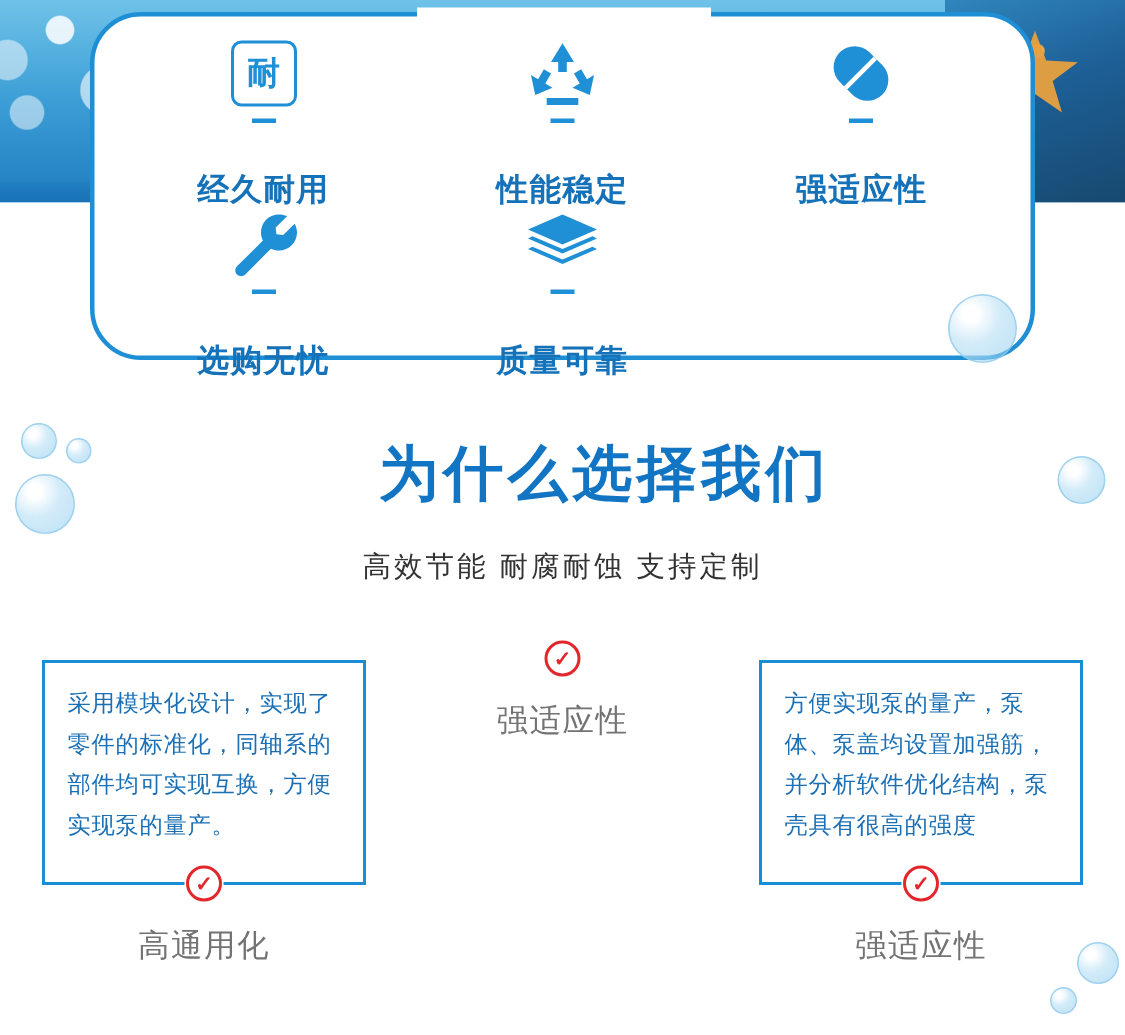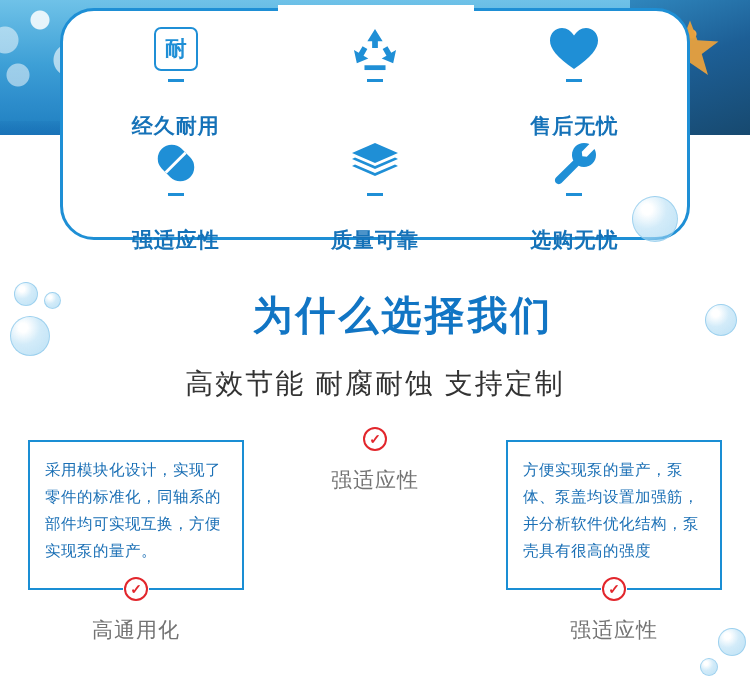--- a/index.html
+++ b/index.html
@@ -245,6 +245,7 @@
         </svg>
       </div>
       <div class="feature-dash"></div>
+      <div class="feature-label">性能稳定</div>
     </div>
 
     <div class="feature-item">

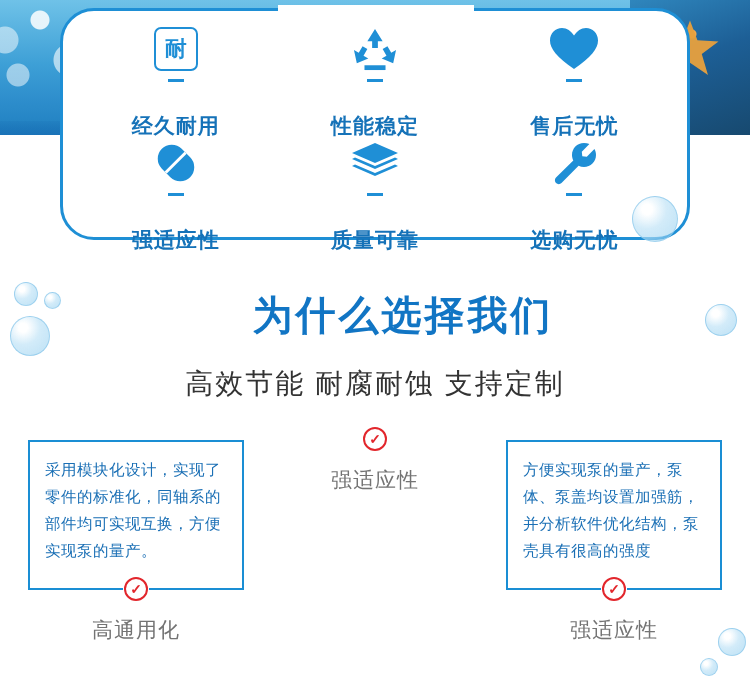--- a/index.html
+++ b/index.html
@@ -248,15 +248,6 @@
       <div class="feature-label">性能稳定</div>
     </div>
 
-    <div class="feature-item">
-      <div class="feature-icon">
-        <svg width="50" height="44" viewBox="0 0 50 44" fill="currentColor">
-          <path d="M25 42 C8 30 1 22 1 13.5 C1 6 6.5 1 13 1 C18 1 22 4 25 8.5 C28 4 32 1 37 1 C43.5 1 49 6 49 13.5 C49 22 42 30 25 42 Z"></path>
-        </svg>
-      </div>
-      <div class="feature-dash"></div>
-      <div class="feature-label">售后无忧</div>
-    </div>
 
     <div class="feature-item">
       <div class="feature-icon">

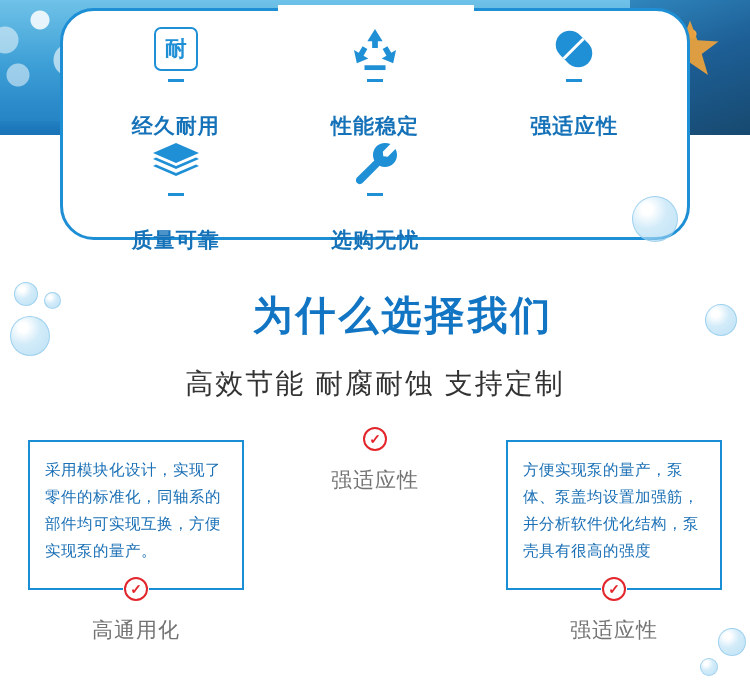--- a/index.html
+++ b/index.html
@@ -264,6 +264,16 @@
 
     <div class="feature-item">
       <div class="feature-icon">
+        <svg width="44" height="44" viewBox="0 0 44 44" fill="currentColor">
+          <path d="M32 2 C25 2 20 7.5 20 14 C20 16 20.5 17.8 21.3 19.4 L4 36.5 C2.5 38 2.5 40.5 4 42 C5.5 43.5 8 43.5 9.5 42 L26.6 24.8 C28.2 25.6 30 26 32 26 C38.6 26 44 20.6 44 14 C44 11.8 43.4 9.8 42.4 8.1 L34.8 15.7 L30.3 15.2 L29.8 10.7 L37.4 3.1 C35.8 2.4 34 2 32 2 Z"></path>
+        </svg>
+      </div>
+      <div class="feature-dash"></div>
+      <div class="feature-label">选购无忧</div>
+    </div>
+
+    <div class="feature-item">
+      <div class="feature-icon">
         <svg width="48" height="42" viewBox="0 0 48 42" fill="currentColor">
           <path d="M24 1 L47 11 L24 21 L1 11 Z"></path>
           <path d="M24 24 L44 15.5 L47 17 L24 27 L1 17 L4 15.5 Z"></path>
@@ -272,16 +282,6 @@
       </div>
       <div class="feature-dash"></div>
       <div class="feature-label">质量可靠</div>
-    </div>
-
-    <div class="feature-item">
-      <div class="feature-icon">
-        <svg width="44" height="44" viewBox="0 0 44 44" fill="currentColor">
-          <path d="M32 2 C25 2 20 7.5 20 14 C20 16 20.5 17.8 21.3 19.4 L4 36.5 C2.5 38 2.5 40.5 4 42 C5.5 43.5 8 43.5 9.5 42 L26.6 24.8 C28.2 25.6 30 26 32 26 C38.6 26 44 20.6 44 14 C44 11.8 43.4 9.8 42.4 8.1 L34.8 15.7 L30.3 15.2 L29.8 10.7 L37.4 3.1 C35.8 2.4 34 2 32 2 Z"></path>
-        </svg>
-      </div>
-      <div class="feature-dash"></div>
-      <div class="feature-label">选购无忧</div>
     </div>
 
   </div>

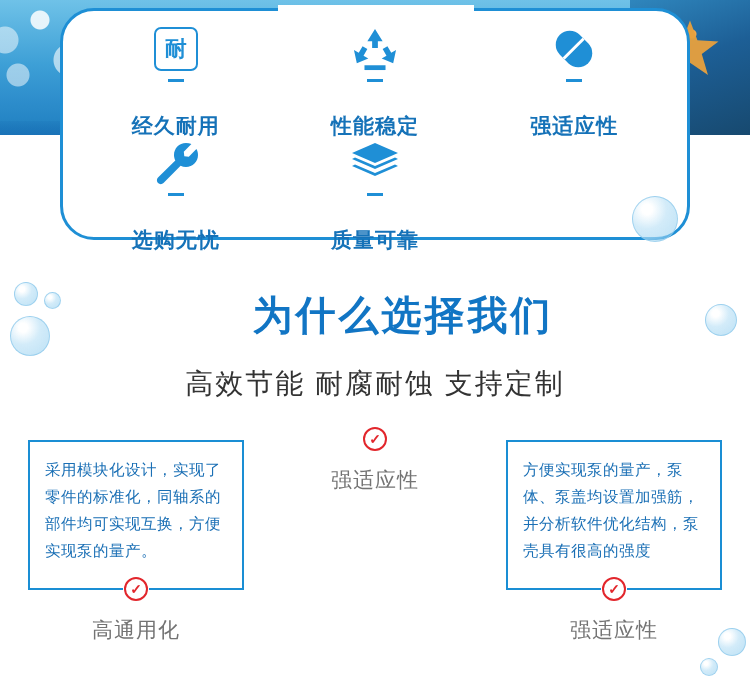--- a/index.html
+++ b/index.html
@@ -151,7 +151,7 @@
     left: 0; top: 365px;
     width: 750px;
     text-align: center;
-    font-size: 28px;
+    font-size: 19px;
     color: #333333;
     letter-spacing: 2px;
   }

